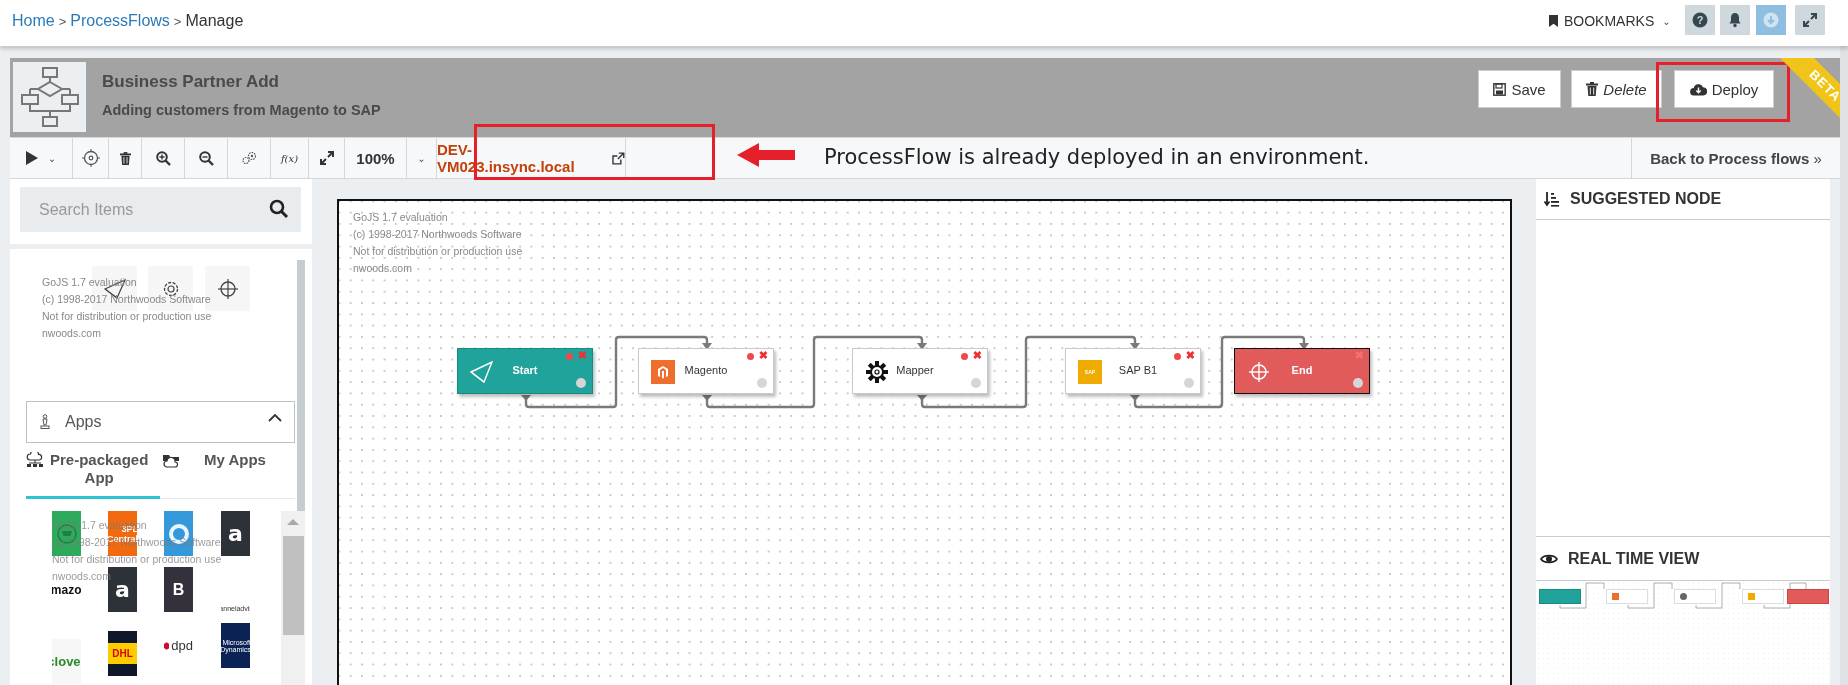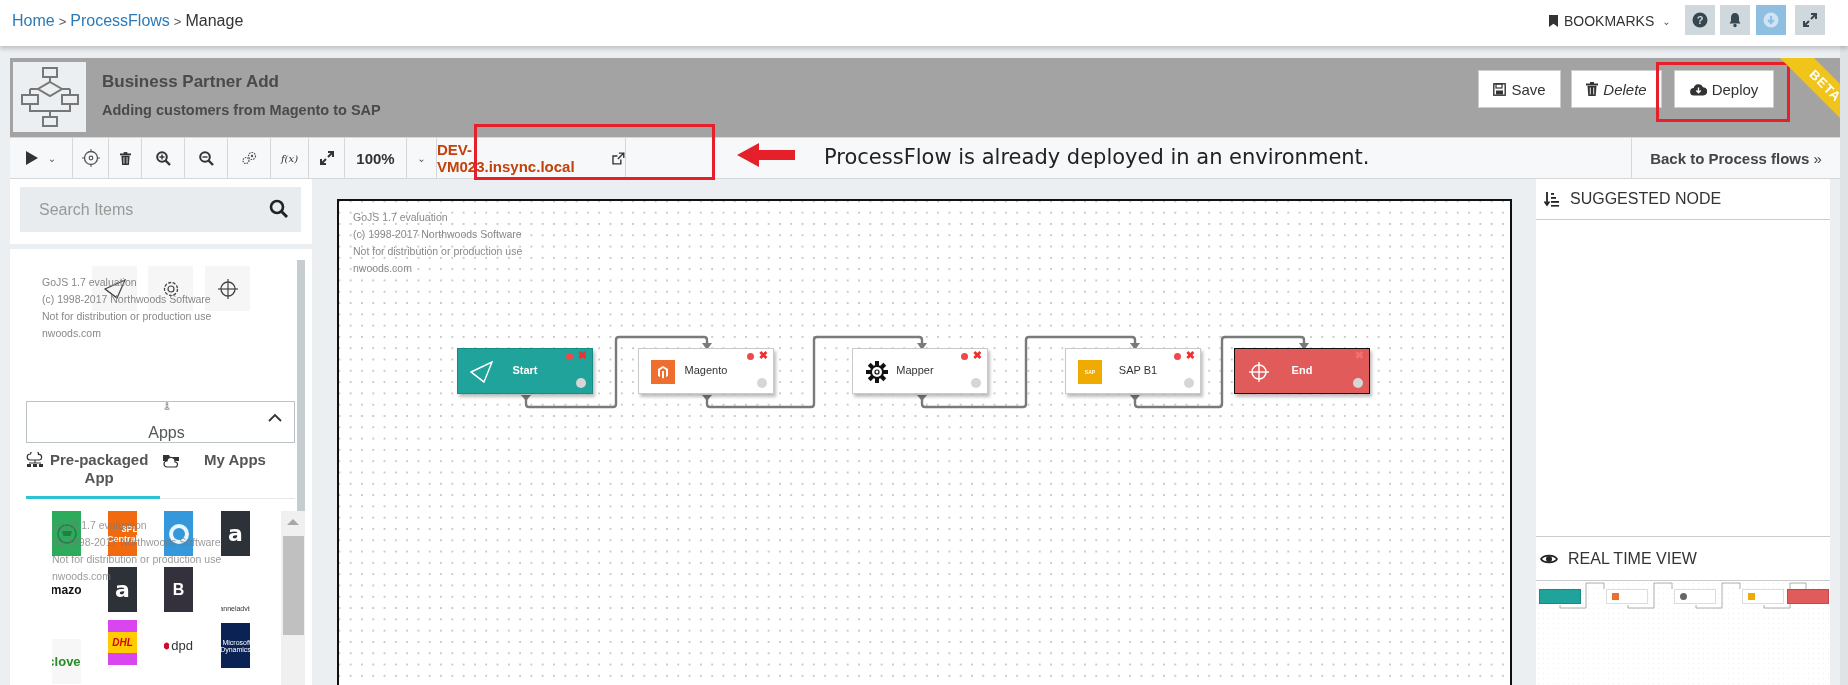--- a/index.html
+++ b/index.html
@@ -74,7 +74,7 @@
 
   
   .right-panel { position: absolute; left: 1536px; top: 179px; width: 294px; height: 506px; background: #fff; }
-  .rp-head { position: absolute; left: 0; width: 294px; height: 41px; display: flex; align-items: center; gap: 10px; padding-left: 8px; font-size: 16px; color: #333; border-bottom: 1px solid #ccc; }
+  .rp-head { position: absolute; left: 0; width: 294px; height: 41px; display: flex; align-items: center; gap: 10px; padding-left: 8px; font-size: 16px; color: #333; border-bottom: 1px solid #ccc; font-weight: bold; }
   .rp-line { position: absolute; left: 0; width: 294px; height: 1px; background: #ccc; }
   .rt-view { position: absolute; left: 0; top: 402px; width: 294px; height: 104px;
              background-image: radial-gradient(circle, #eee 0.6px, transparent 0.9px); background-size: 5px 5px; }

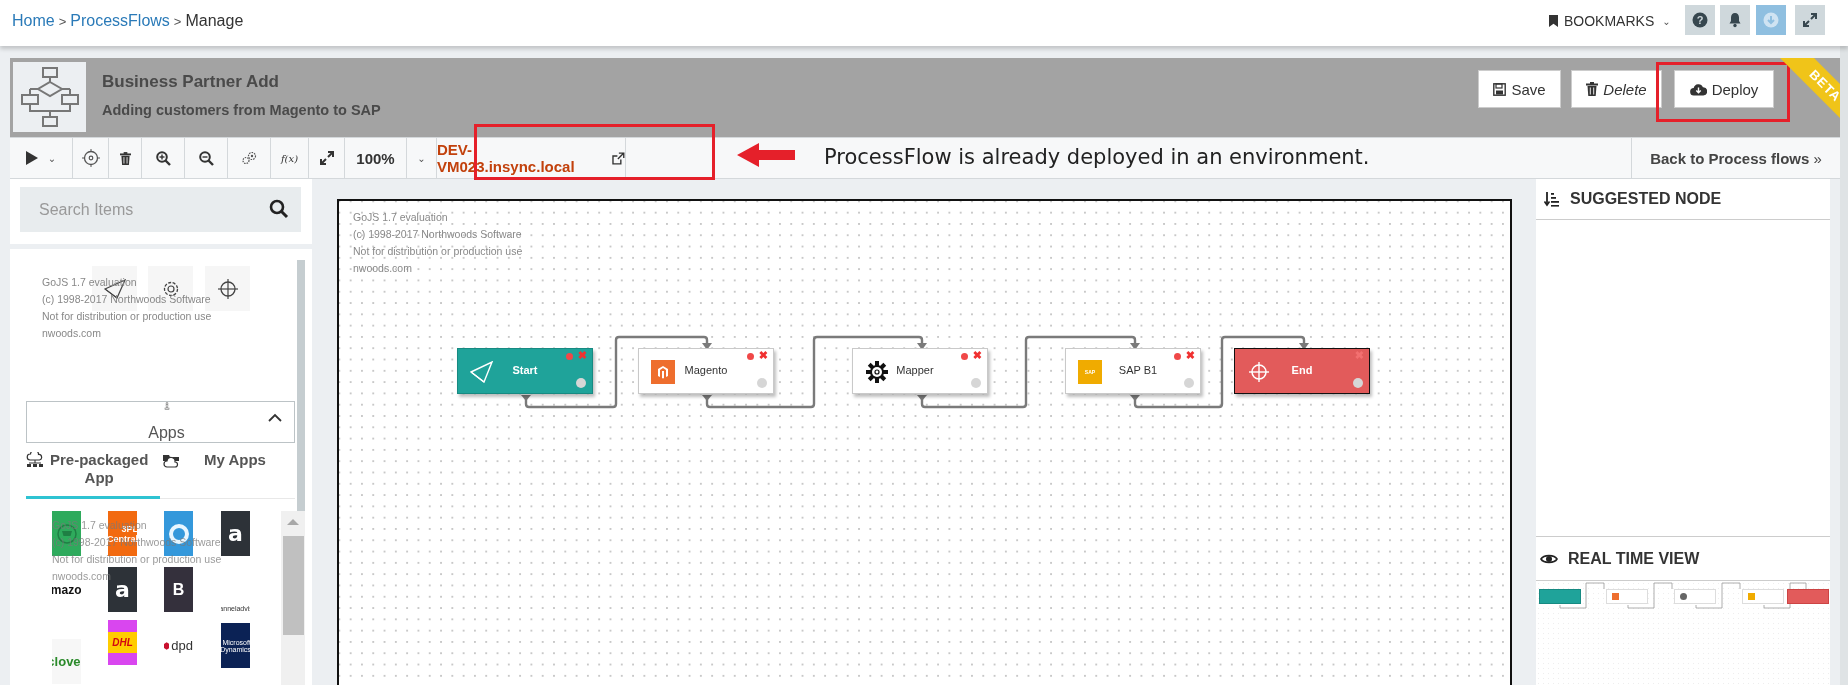--- a/index.html
+++ b/index.html
@@ -46,7 +46,7 @@
   .palette-scroll { position: absolute; left: 287px; top: 11px; width: 8px; height: 425px; background: #c5cdd0; }
   .gojs-watermark { position: absolute; font-size: 10.5px; line-height: 17px; color: #888; }
   .pal-node { position: absolute; width: 45px; height: 45px; background: #f6f6f6; display: flex; align-items: center; justify-content: center; cursor: grab; }
-  .apps-header { position: absolute; left: 16px; top: 152px; width: 269px; height: 42px; border: 1px solid #bcc3c6; display: flex; align-items: center; padding-left: 12px; gap: 14px; font-size: 16px; color: #555; cursor: pointer; flex-direction: column; }
+  .apps-header { position: absolute; left: 16px; top: 152px; width: 269px; height: 42px; border: 1px solid #bcc3c6; display: flex; align-items: center; padding-left: 12px; gap: 14px; font-size: 16px; color: #555; cursor: pointer; }
   .apps-header .caret { position: absolute; right: 12px; top: 11px; }
   .apps-tabs { position: absolute; left: 16px; top: 198px; width: 269px; height: 52px; border-bottom: 1px solid #e8e8e8; }
   .apps-tab { position: absolute; top: 0; height: 52px; display: flex; align-items: flex-start; gap: 6px; font-size: 15px; font-weight: bold; color: #555; cursor: pointer; padding-top: 4px; }

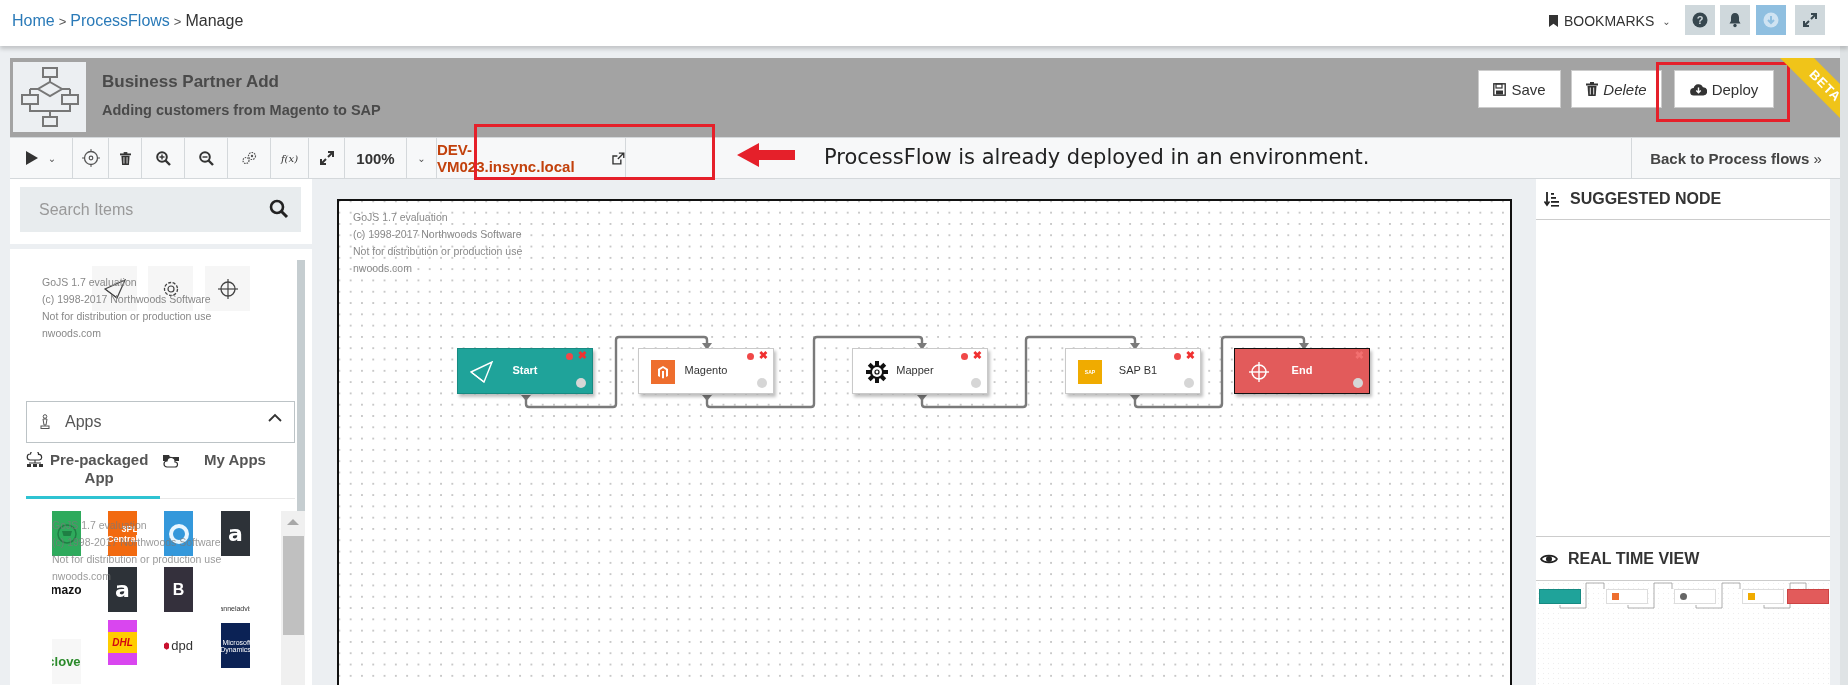--- a/index.html
+++ b/index.html
@@ -342,7 +342,7 @@
       <div class="tile" style="left:179px; top:56px; background:#fff; color:#333; font-size:7px; font-weight:normal; align-items:flex-end;">channeladvisor</div>
 
       <div class="tile" style="left:10px; top:128px; background:#f7f7f7; color:#2a8a2a; font-size:13px;">clover</div>
-      <div class="tile" style="left:66px; top:109px; background:#d946ef;font-style:italic;">
+      <div class="tile" style="left:66px; top:120px; background:#0f172a;">
         <span style="background:#ffcc00; color:#d40511; font-size:10px; padding:5px 4px;">DHL</span>
       </div>
       <div class="tile" style="left:122px; top:112px; background:#fff; color:#333; font-size:13px; gap:2px;">

